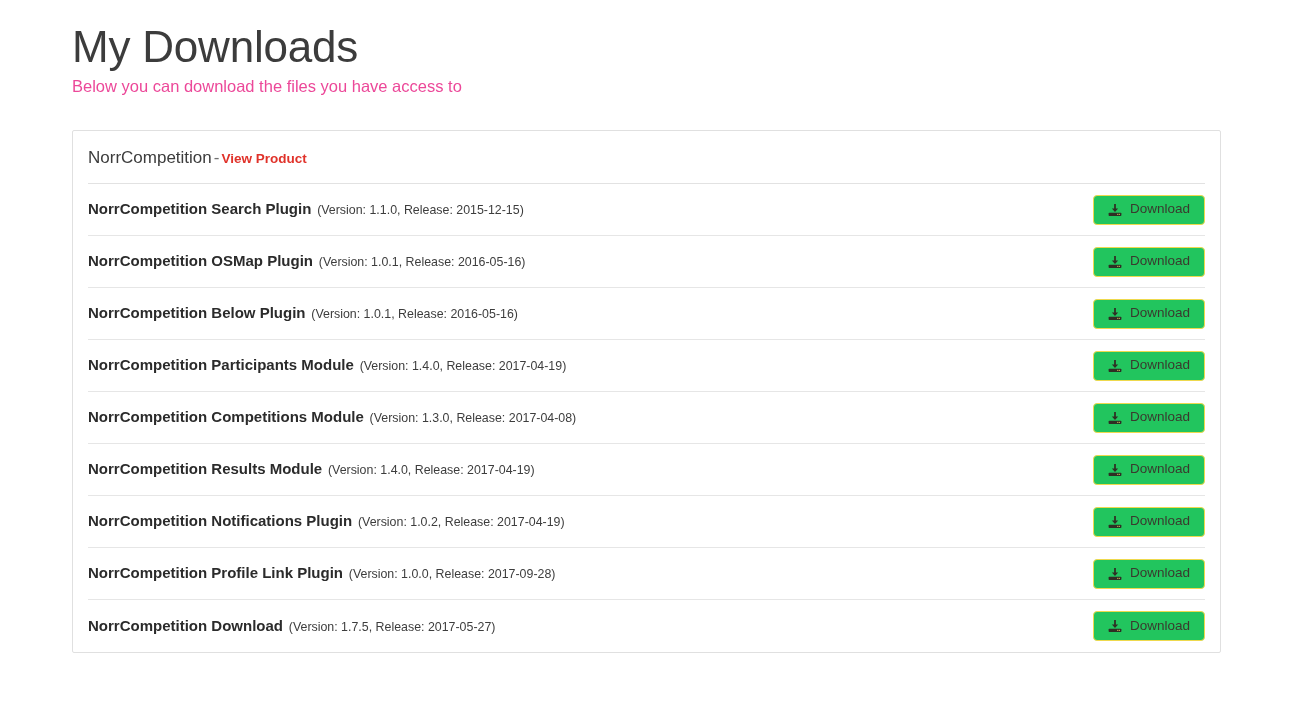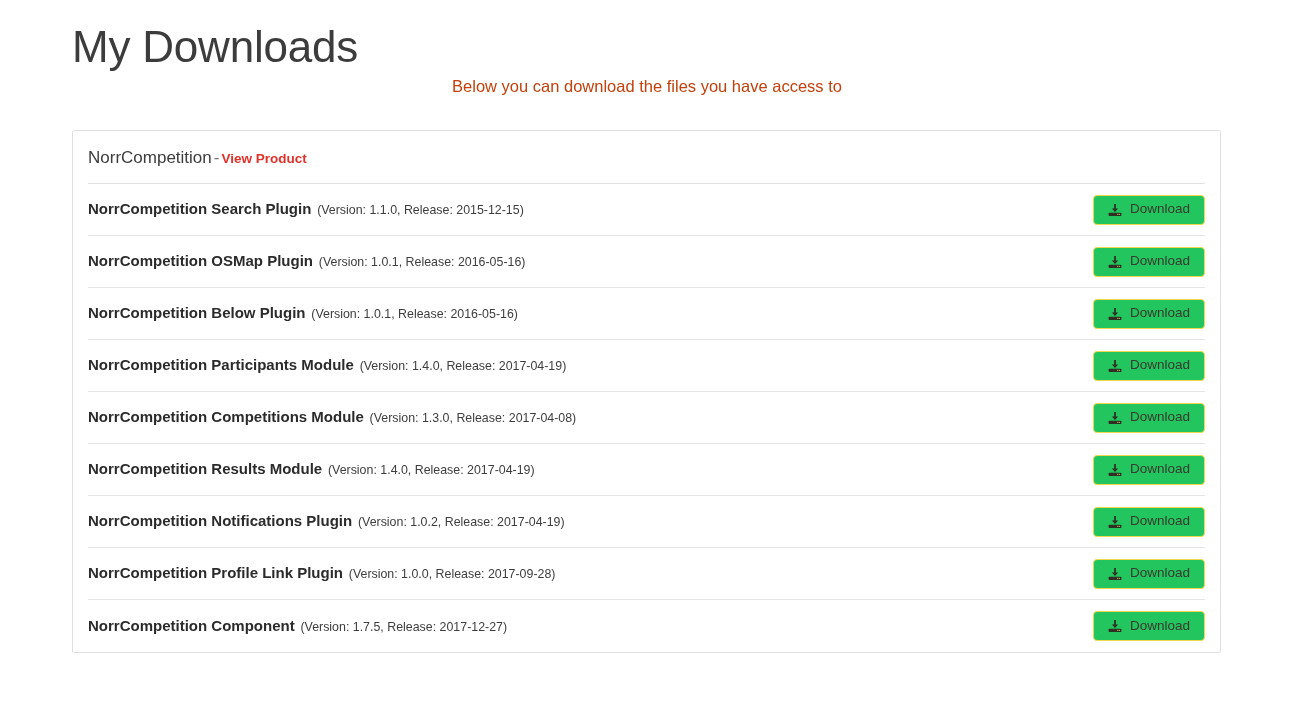--- a/index.html
+++ b/index.html
@@ -41,9 +41,8 @@
     font-size: 16.5px;
     line-height: 22px;
     font-weight: 400;
-    color: #c2410c;
+    color: #ec4899;
     margin: 7px 0 0 0;
-    text-align: center;
   }
 
   

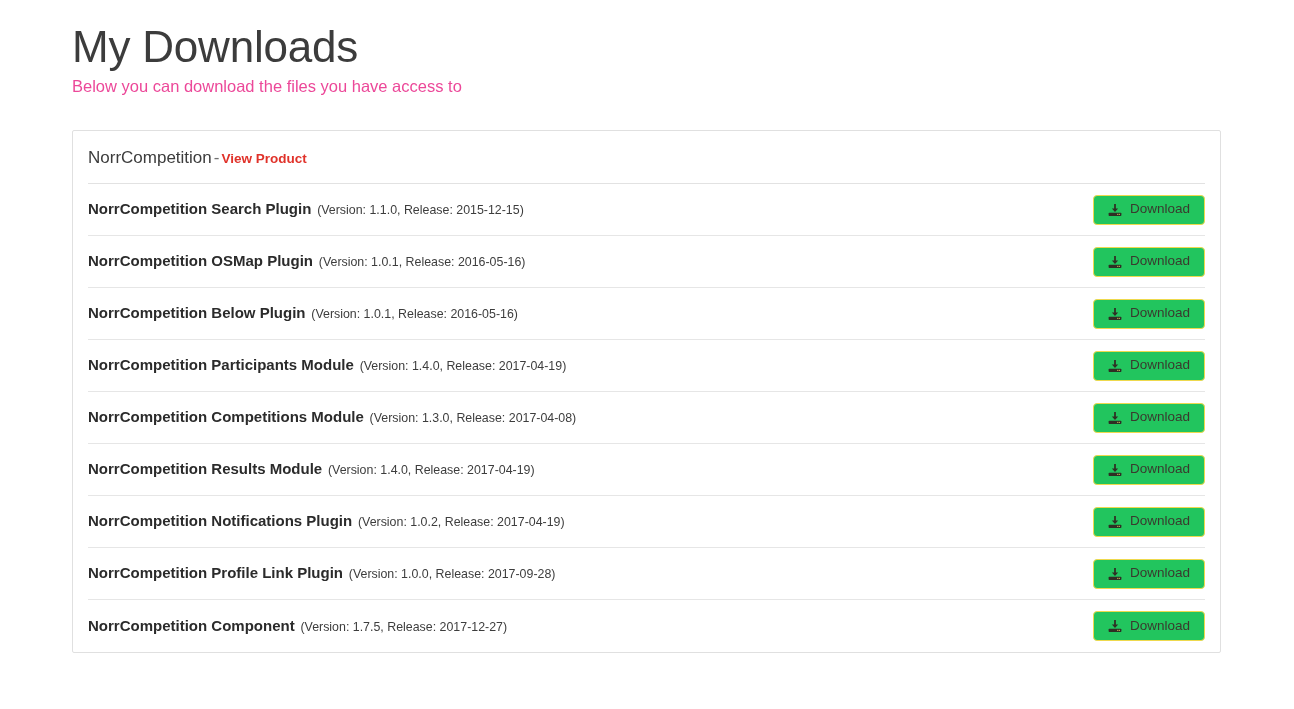--- a/index.html
+++ b/index.html
@@ -316,7 +316,7 @@
 
   <div class="file-row">
     <div class="file-info">
-      <span class="file-name">NorrCompetition Component</span>
+      <span class="file-name">NorrCompetition Download</span>
       <span class="file-meta">(Version: 1.7.5, Release: 2017-12-27)</span>
     </div>
     <a class="btn-download" href="#">

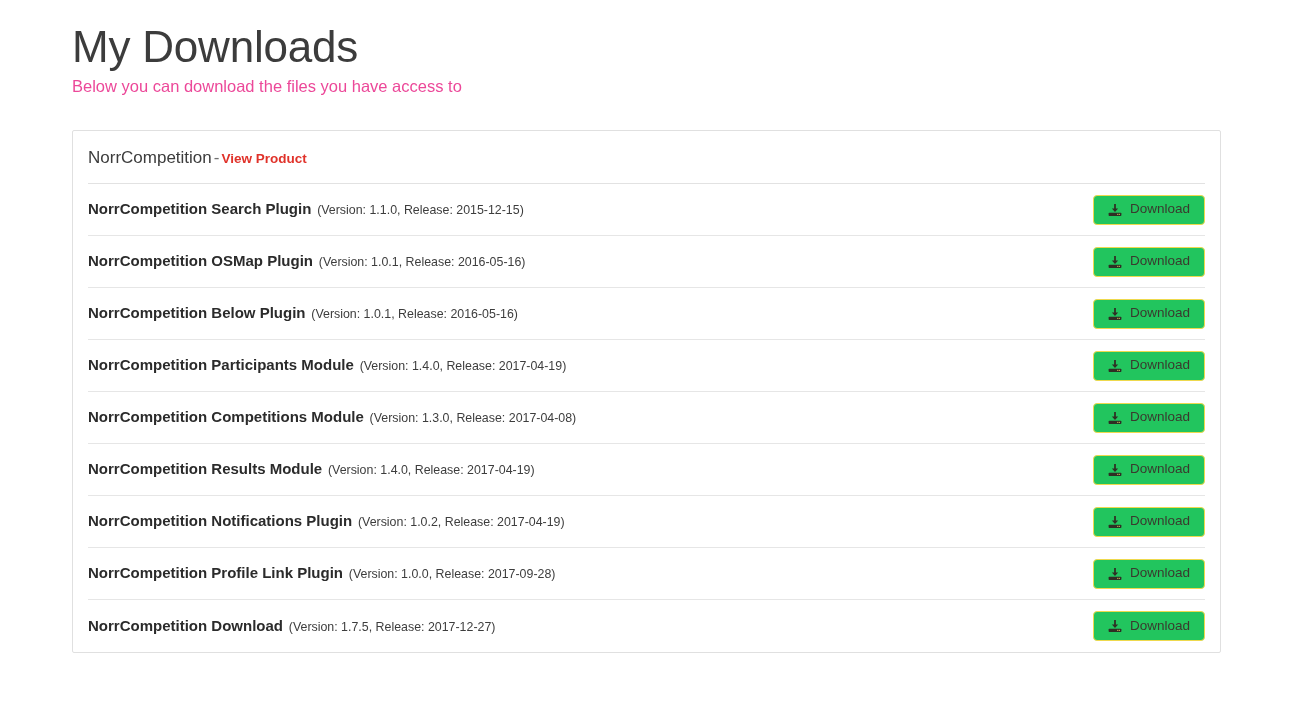--- a/index.html
+++ b/index.html
@@ -317,7 +317,7 @@
   <div class="file-row">
     <div class="file-info">
       <span class="file-name">NorrCompetition Download</span>
-      <span class="file-meta">(Version: 1.7.5, Release: 2017-12-27)</span>
+      <span class="file-meta">(Version: 1.7.5, Release: 2017-05-27)</span>
     </div>
     <a class="btn-download" href="#">
       <span class="dl-icon">

